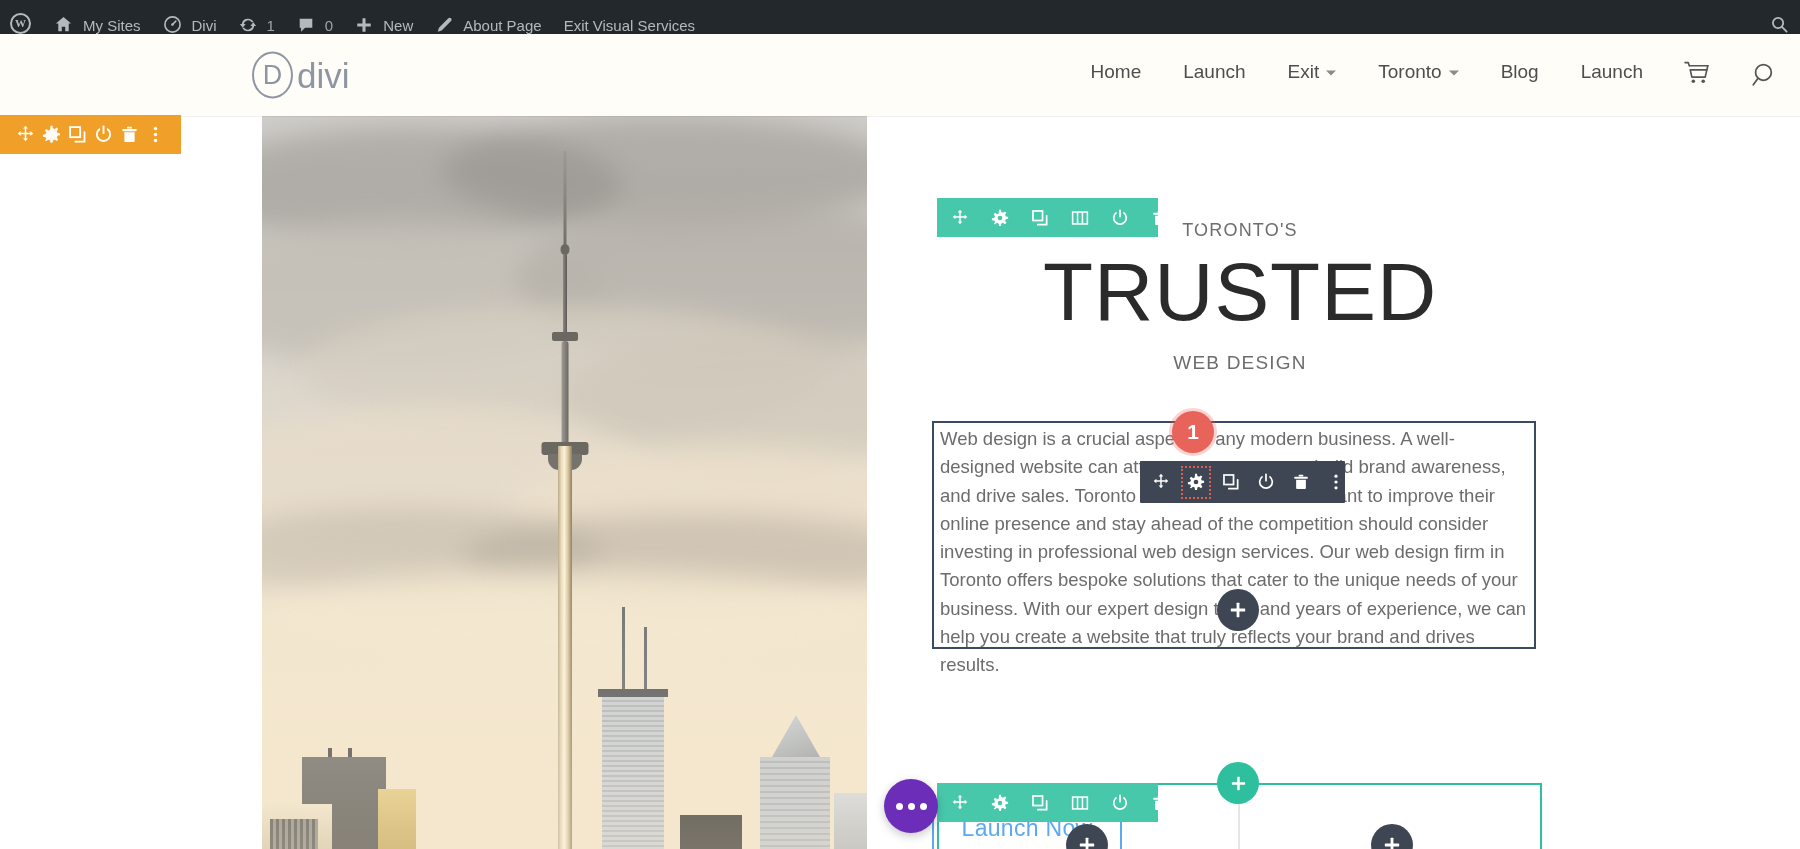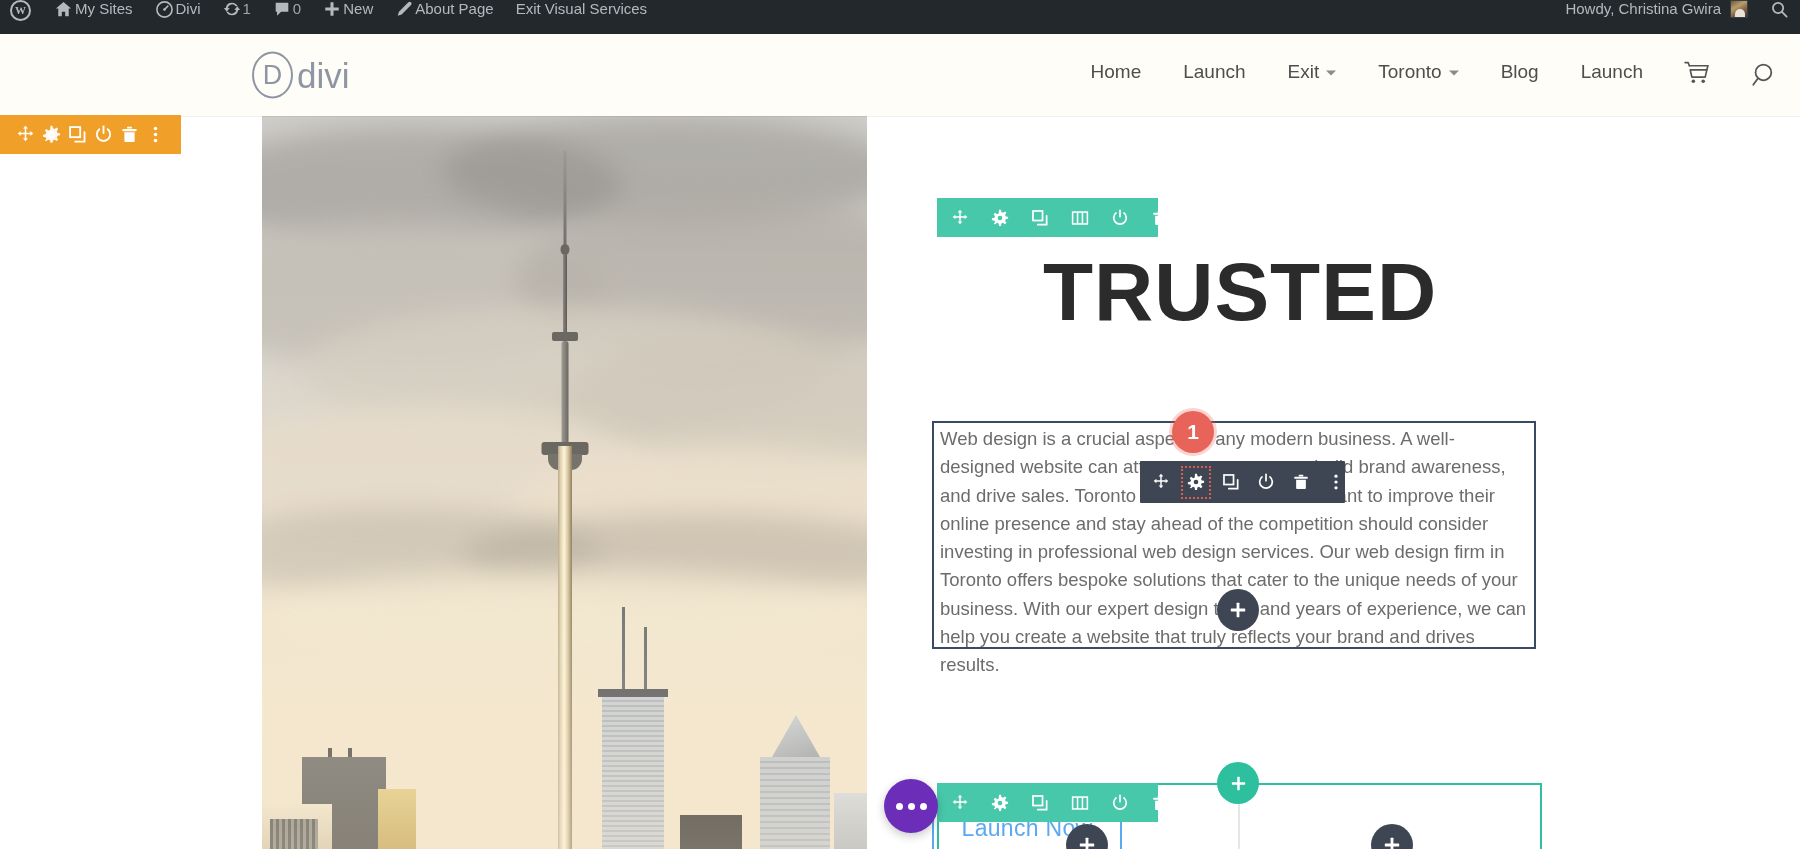--- a/index.html
+++ b/index.html
@@ -21,7 +21,7 @@
     z-index: 200;
   }
   .ab-item {
-    display: flex; align-items: flex-start; gap: 2px;
+    display: flex; align-items: flex-end; gap: 10px;
     height: 34px; padding: 0 11px;
     color: #b4b9be; white-space: nowrap;
     cursor: pointer;

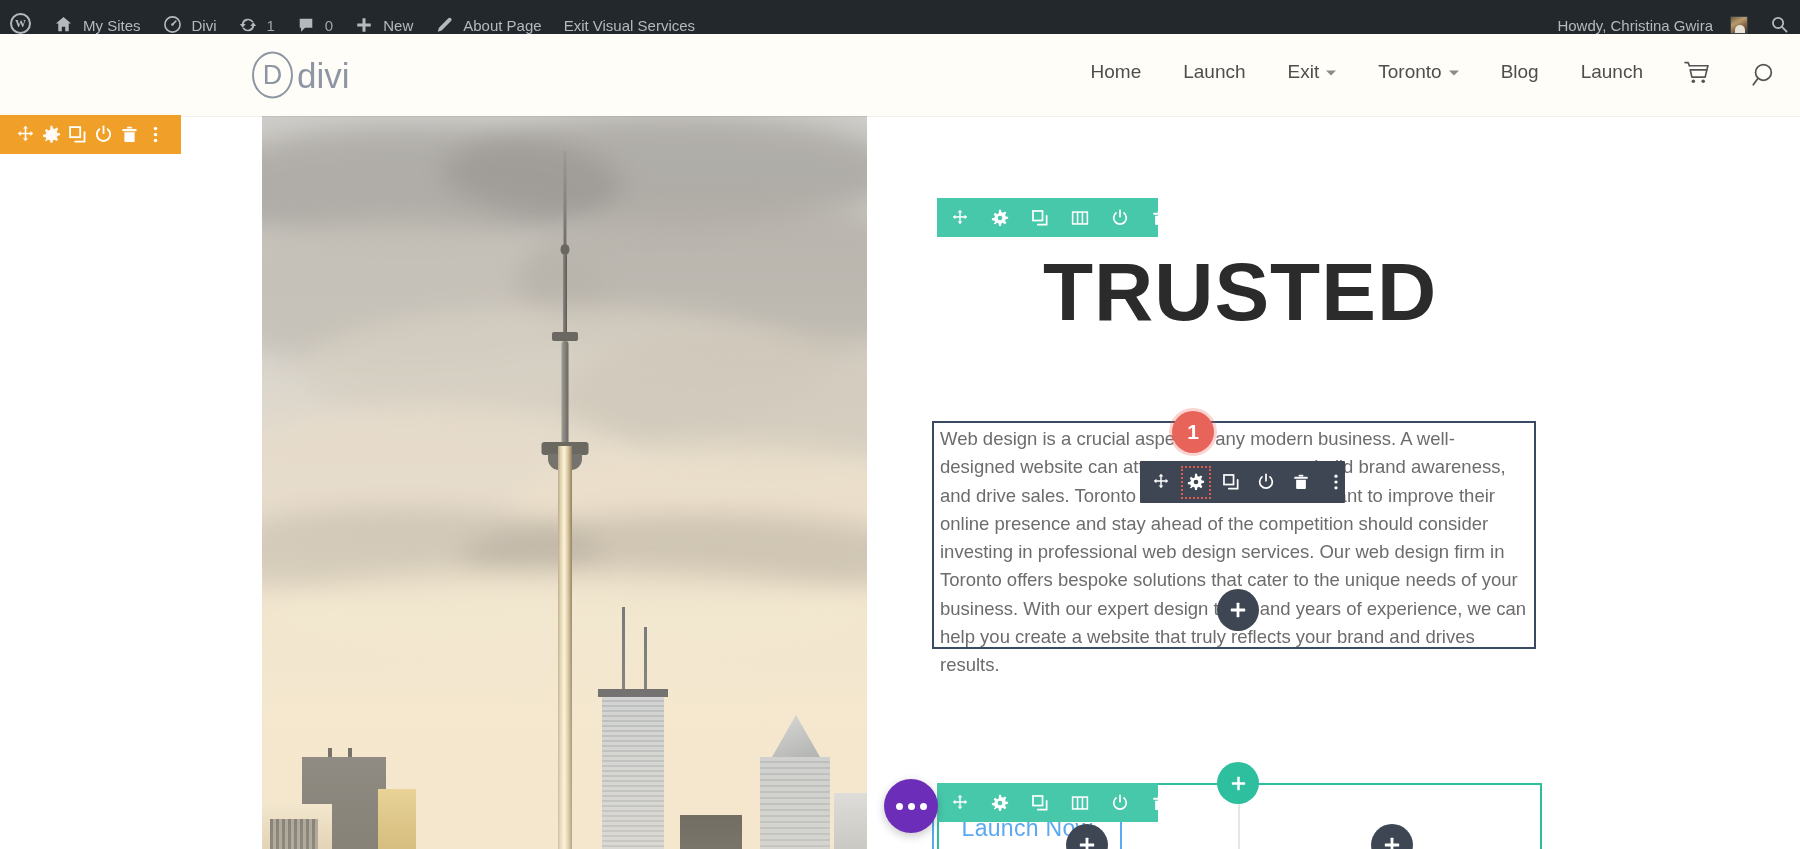--- a/index.html
+++ b/index.html
@@ -359,10 +359,6 @@
 
   <div class="ab-spacer"></div>
 
-  <div class="ab-item">
-    <span>Howdy, Christina Gwira</span>
-    <span class="avatar"></span>
-  </div>
 
   <div class="ab-item">
     <span>

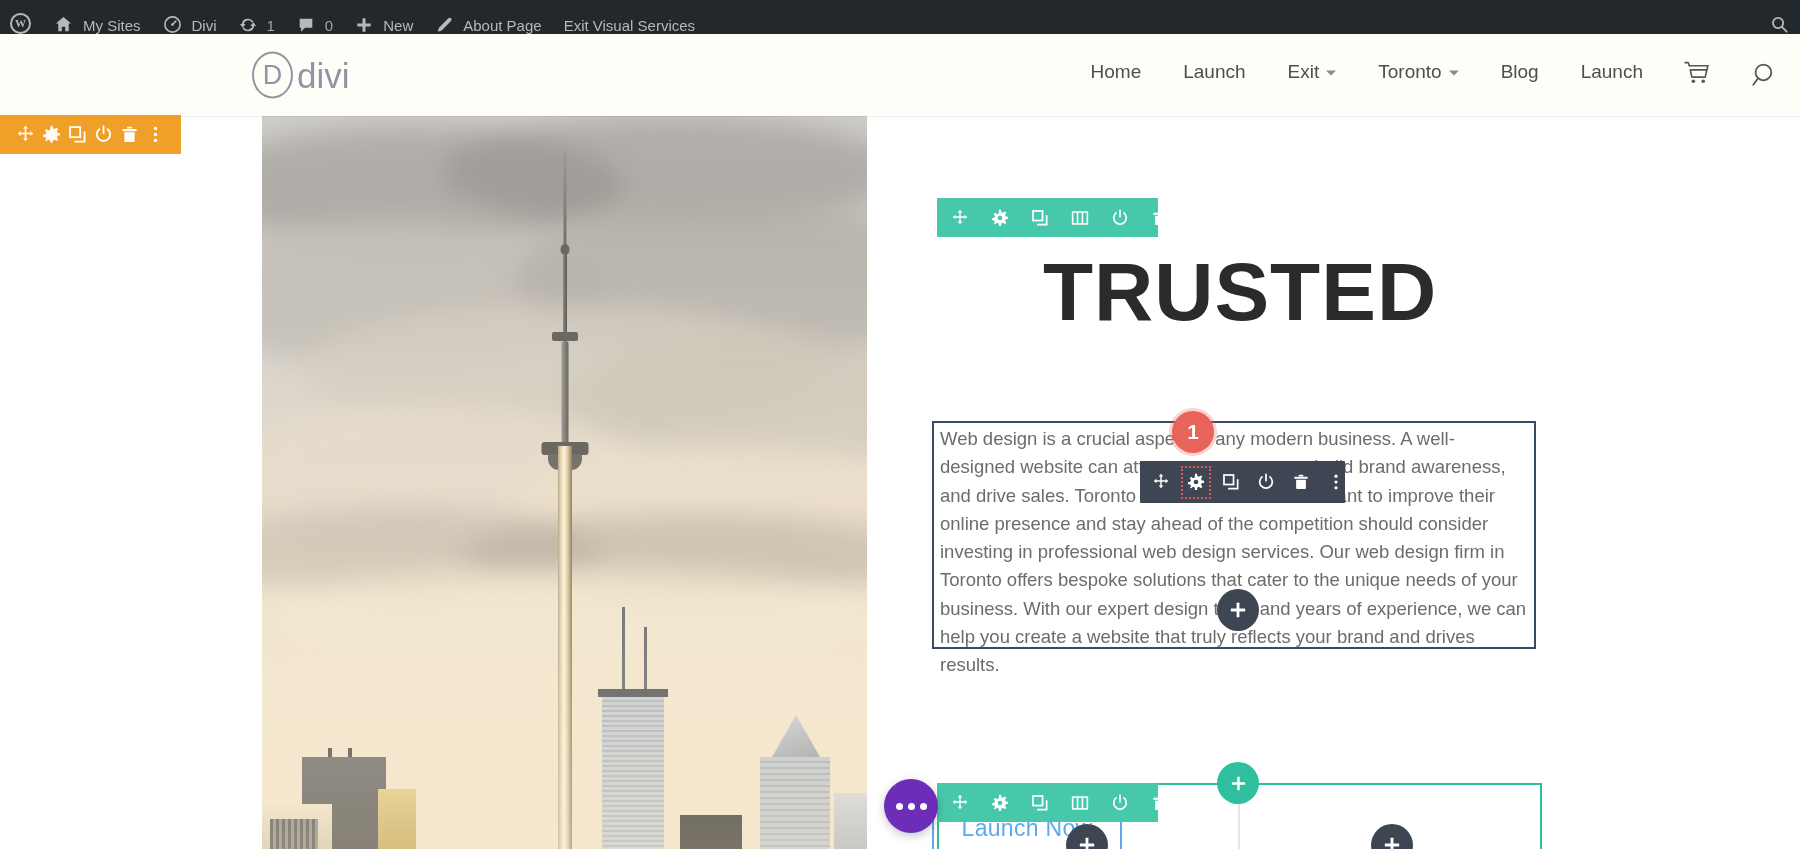--- a/index.html
+++ b/index.html
@@ -551,6 +551,7 @@
 
 <div id="hero-col-right">
 
+  <div class="hero-eyebrow">TORONTO'S</div>
   <div class="hero-title">TRUSTED</div>
 
   <div id="text-module">

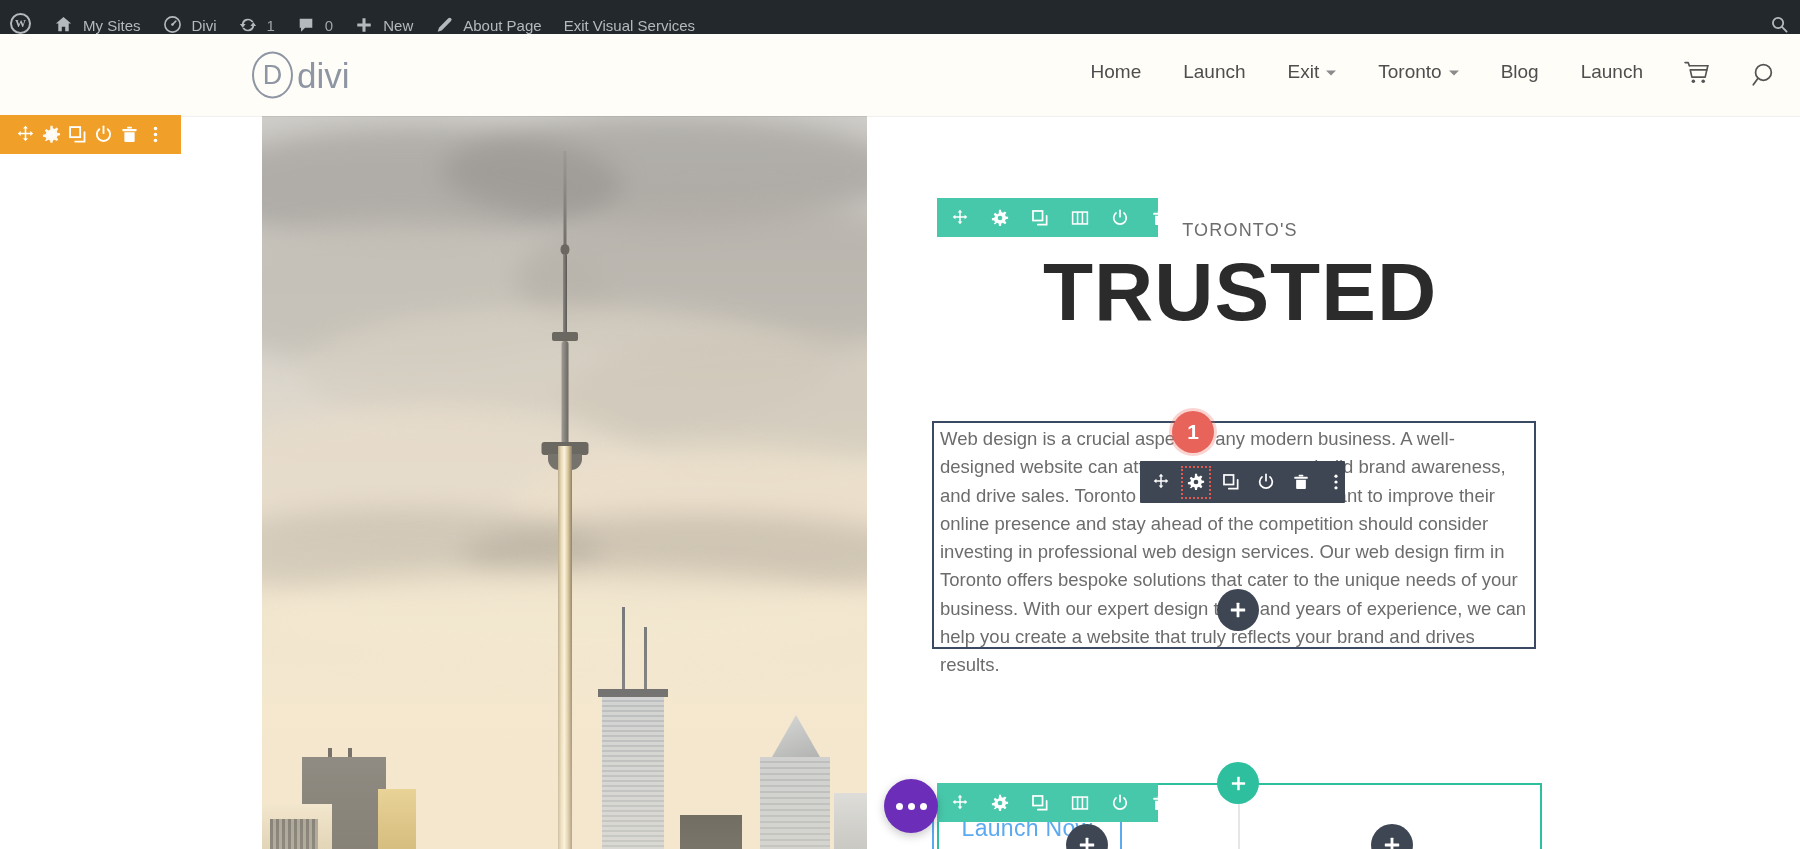--- a/index.html
+++ b/index.html
@@ -190,7 +190,7 @@
     position:absolute; left:0; top:133px; width:620px;
     text-align:center;
     font-size:82px; line-height:1.05; color:#2b2b2b;
-    font-weight:700; letter-spacing:1px;
+    font-weight:400; letter-spacing:1px;
   }
   .hero-sub {
     position:absolute; left:0; top:236px; width:620px;

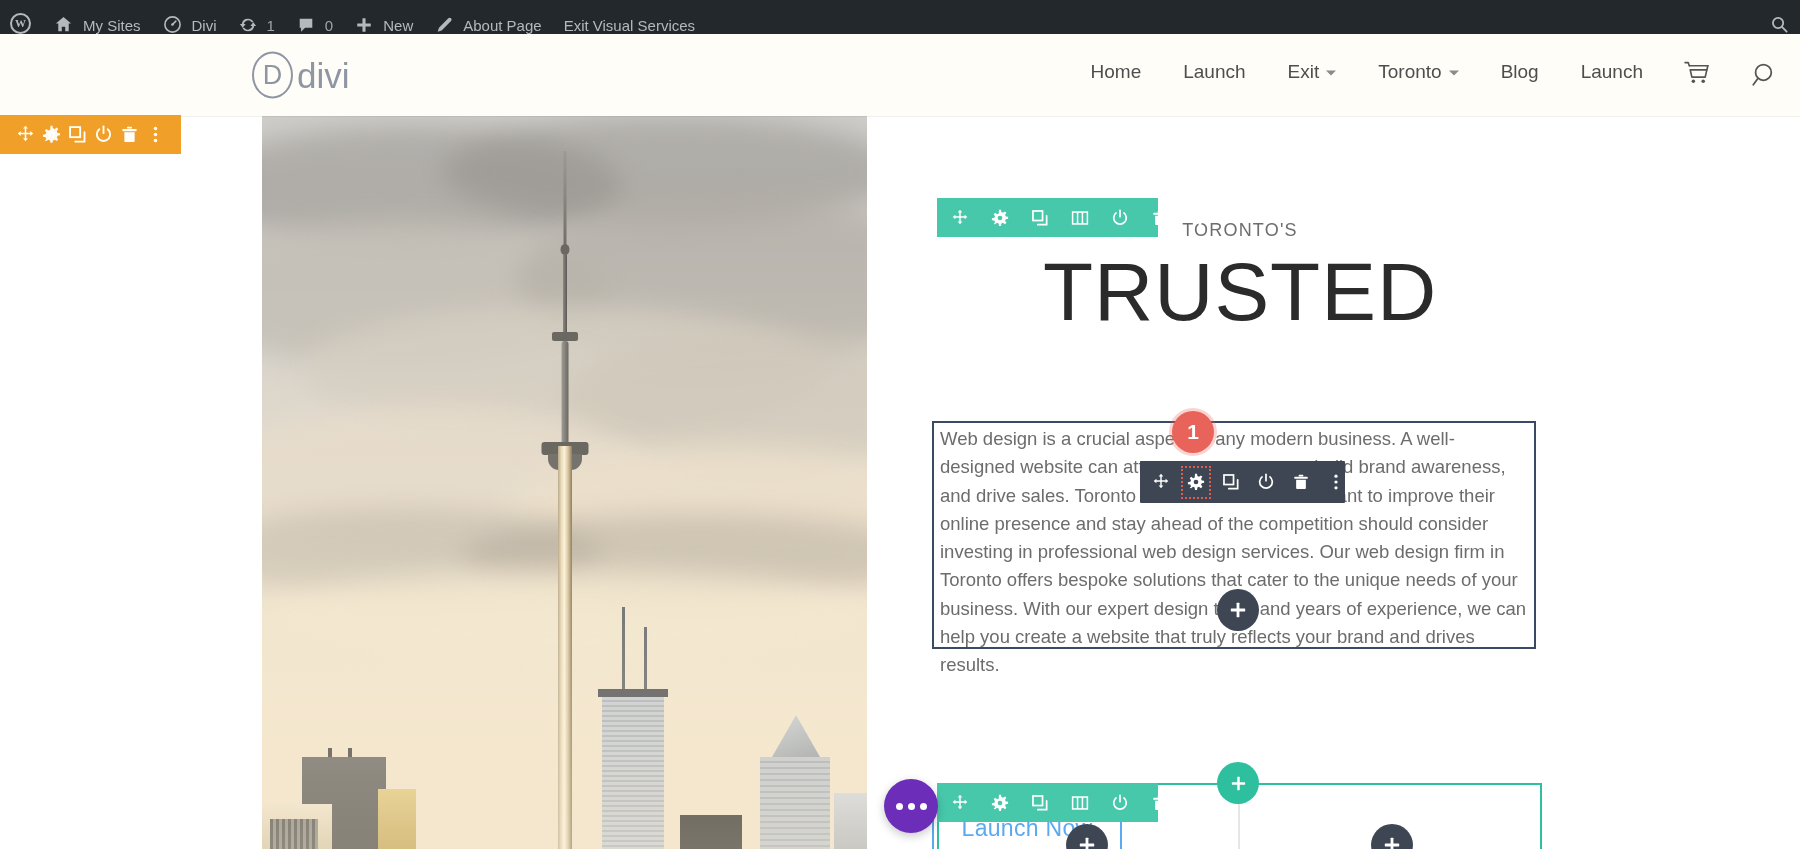--- a/index.html
+++ b/index.html
@@ -553,6 +553,7 @@
 
   <div class="hero-eyebrow">TORONTO'S</div>
   <div class="hero-title">TRUSTED</div>
+  <div class="hero-sub">WEB DESIGN</div>
 
   <div id="text-module">
     <p>Web design is a crucial aspect of any modern business. A well-designed website can attract new customers, build brand awareness, and drive sales. Toronto business owners who want to improve their online presence and stay ahead of the competition should consider investing in professional web design services. Our web design firm in Toronto offers bespoke solutions that cater to the unique needs of your business. With our expert design team and years of experience, we can help you create a website that truly reflects your brand and drives results.</p>

